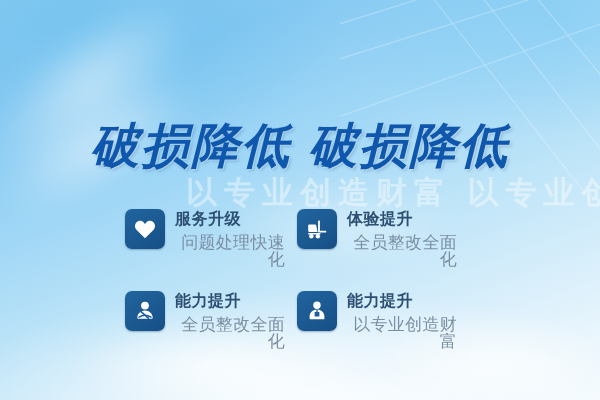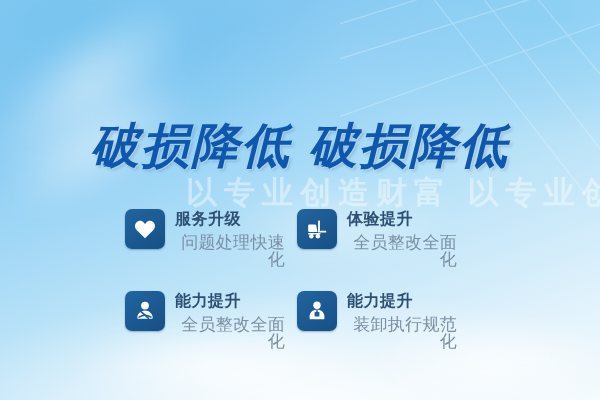--- a/index.html
+++ b/index.html
@@ -266,7 +266,7 @@
       </div>
       <div class="feature-text">
         <div class="feature-title">能力提升</div>
-        <div class="feature-sub">装卸执行规范化</div>
+        <div class="feature-sub">以专业创造财富</div>
       </div>
     </div>
 

